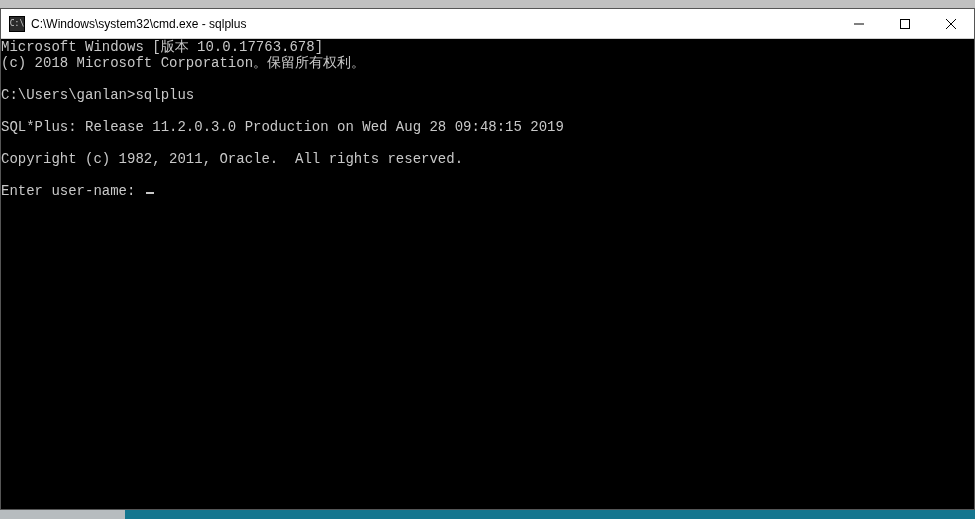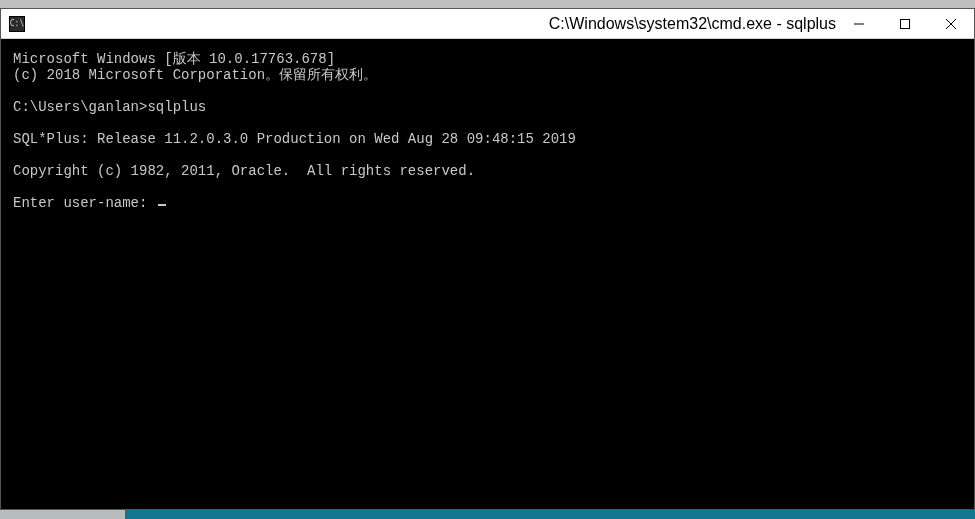--- a/index.html
+++ b/index.html
@@ -58,8 +58,7 @@
     flex: 1;
     white-space: nowrap;
     overflow: hidden;
-    font-size: 16px;
-    text-align: right;
+    font-size: 12px;
   }
   .titlebar .controls {
     display: flex;

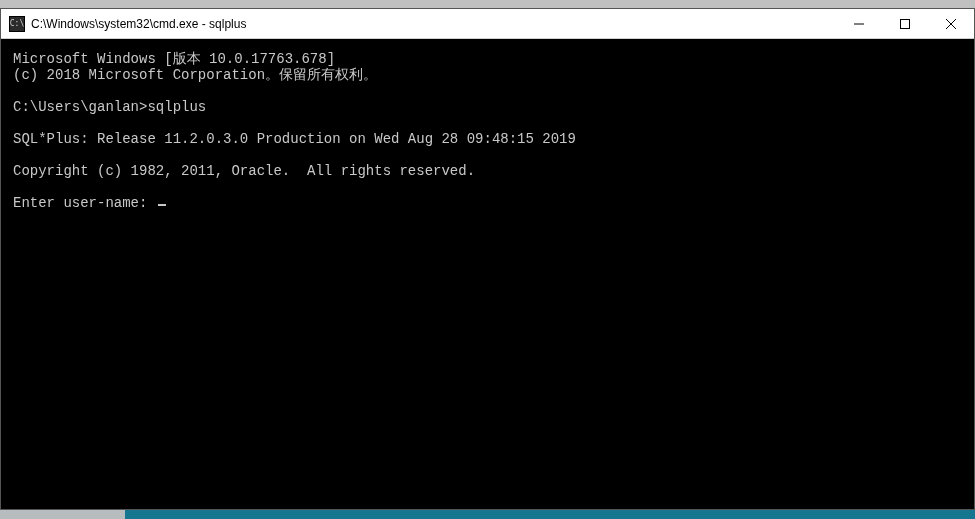--- a/index.html
+++ b/index.html
@@ -81,7 +81,7 @@
     font-family: "NSimSun","SimSun","Consolas","Courier New",monospace;
     font-size: 14px;
     line-height: 16px;
-    padding: 12px;
+    padding: 0;
     white-space: pre;
     overflow: hidden;
     letter-spacing: 0;

